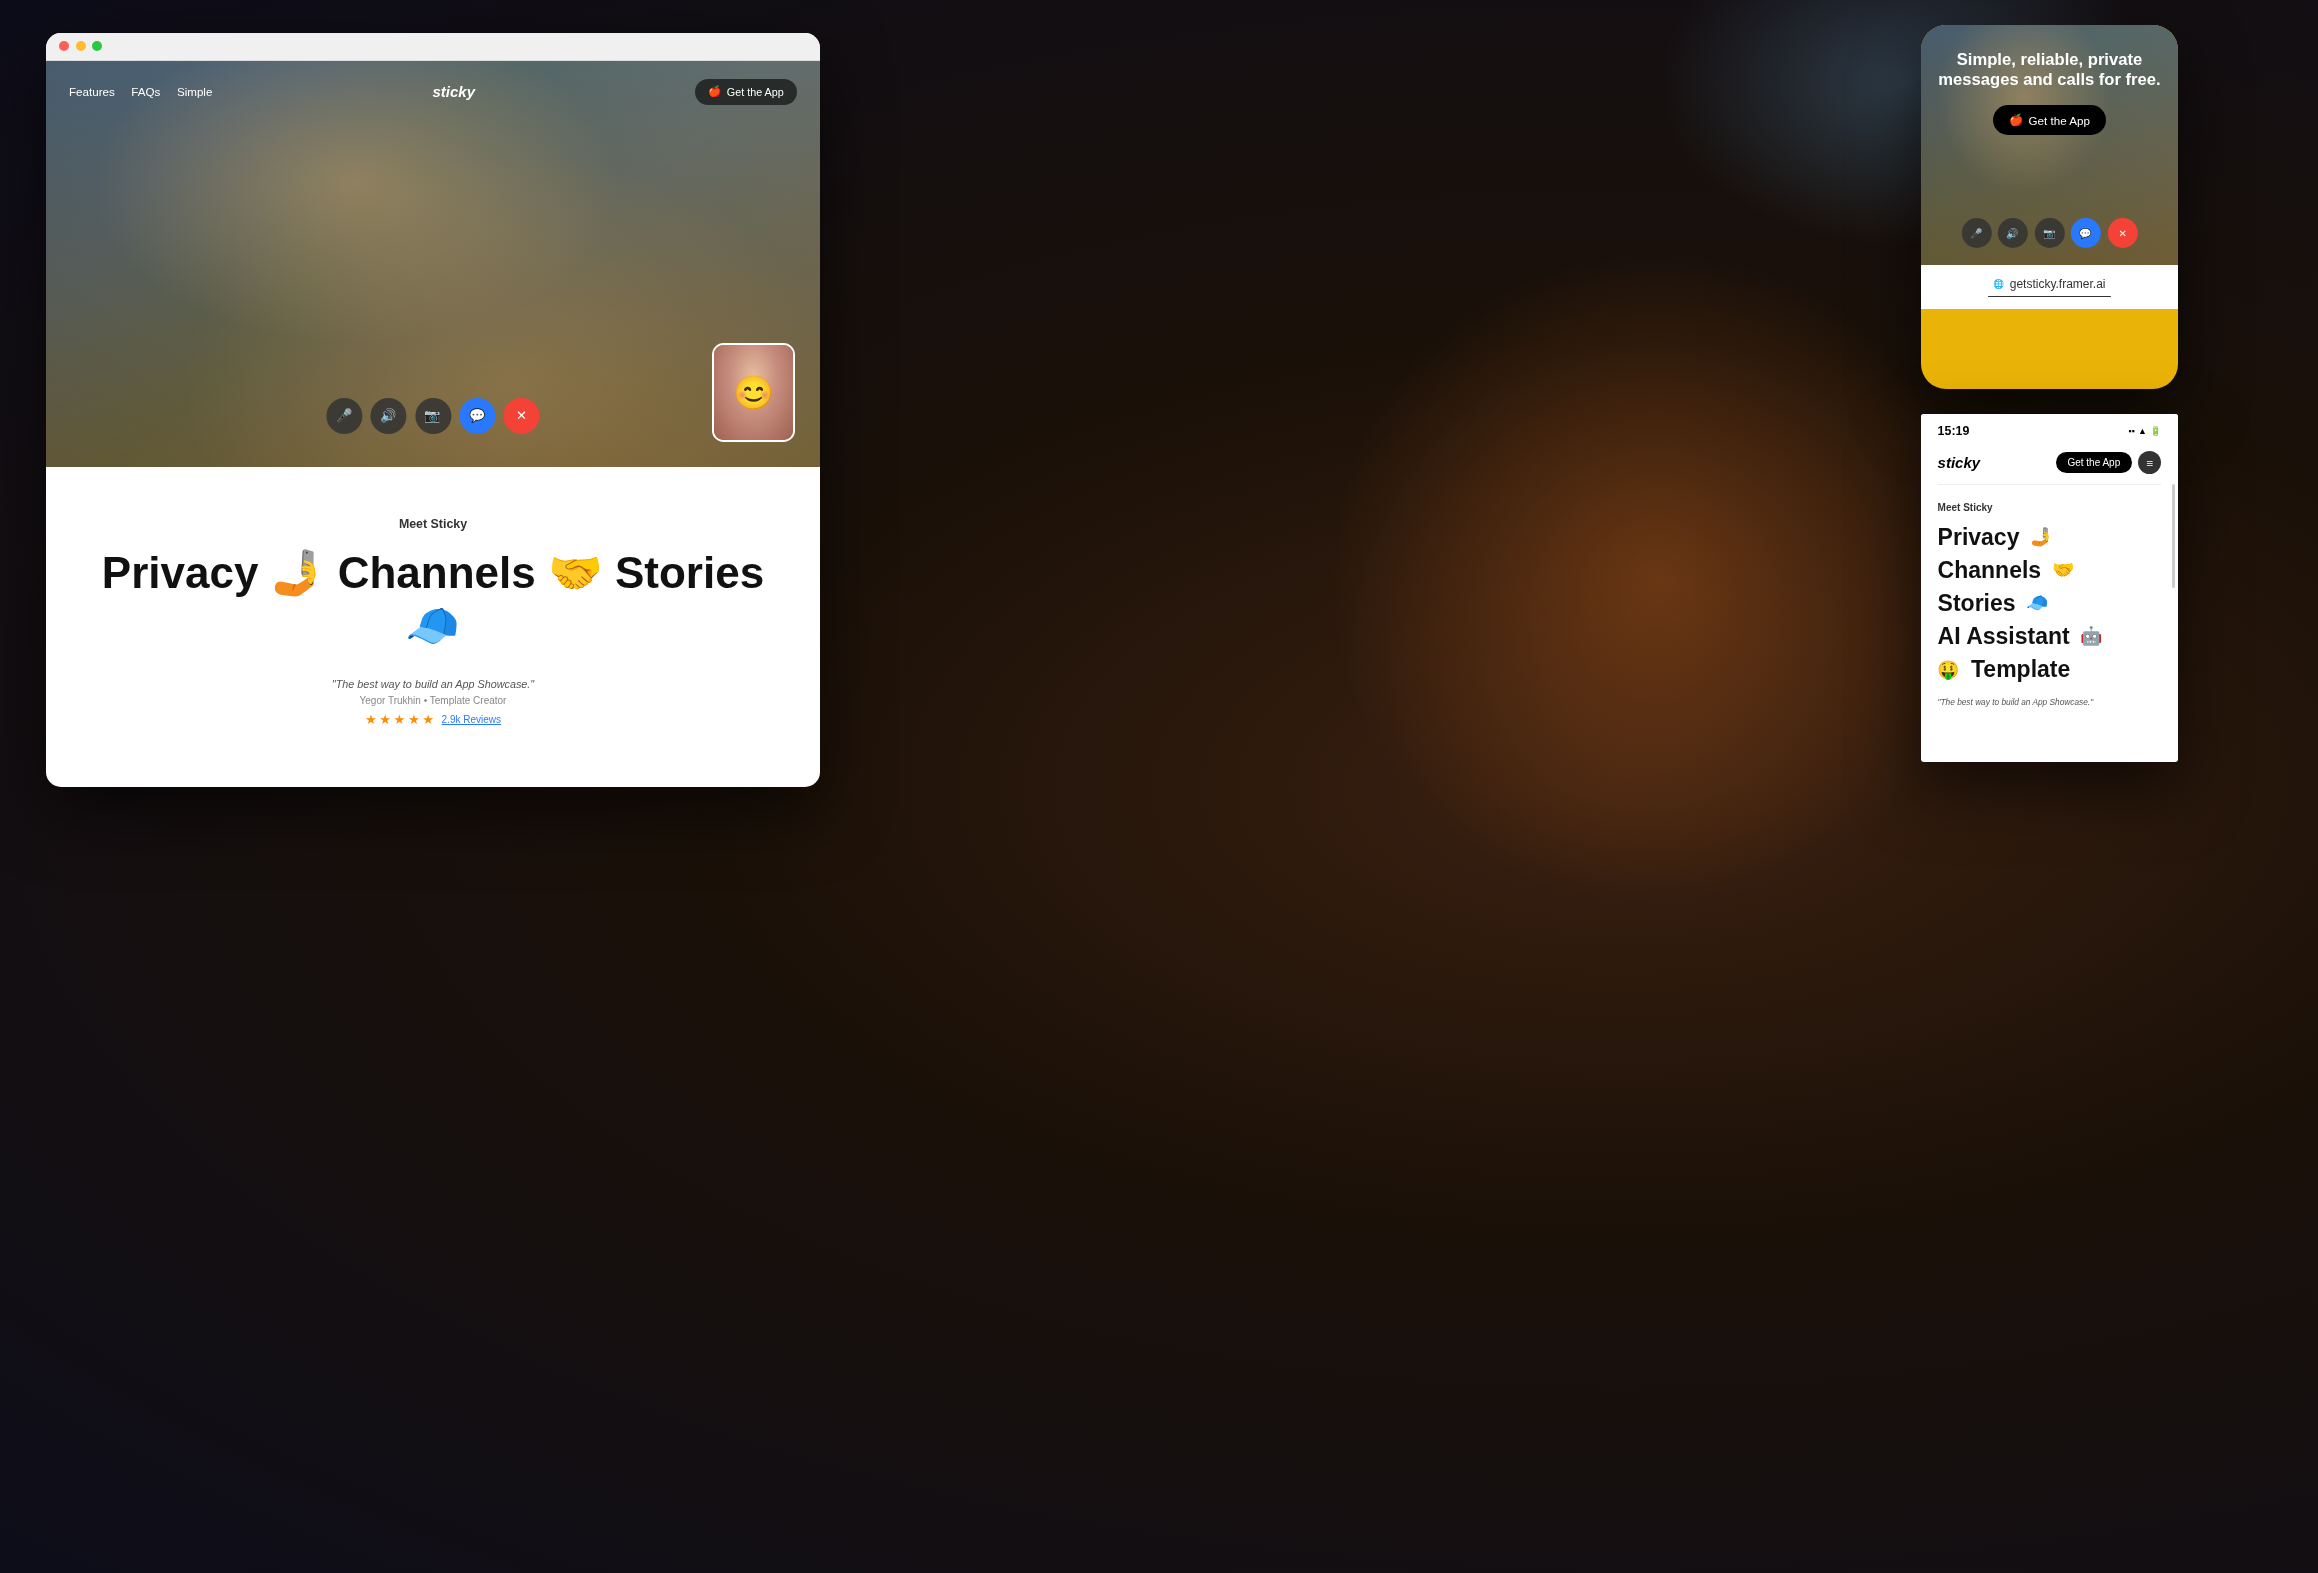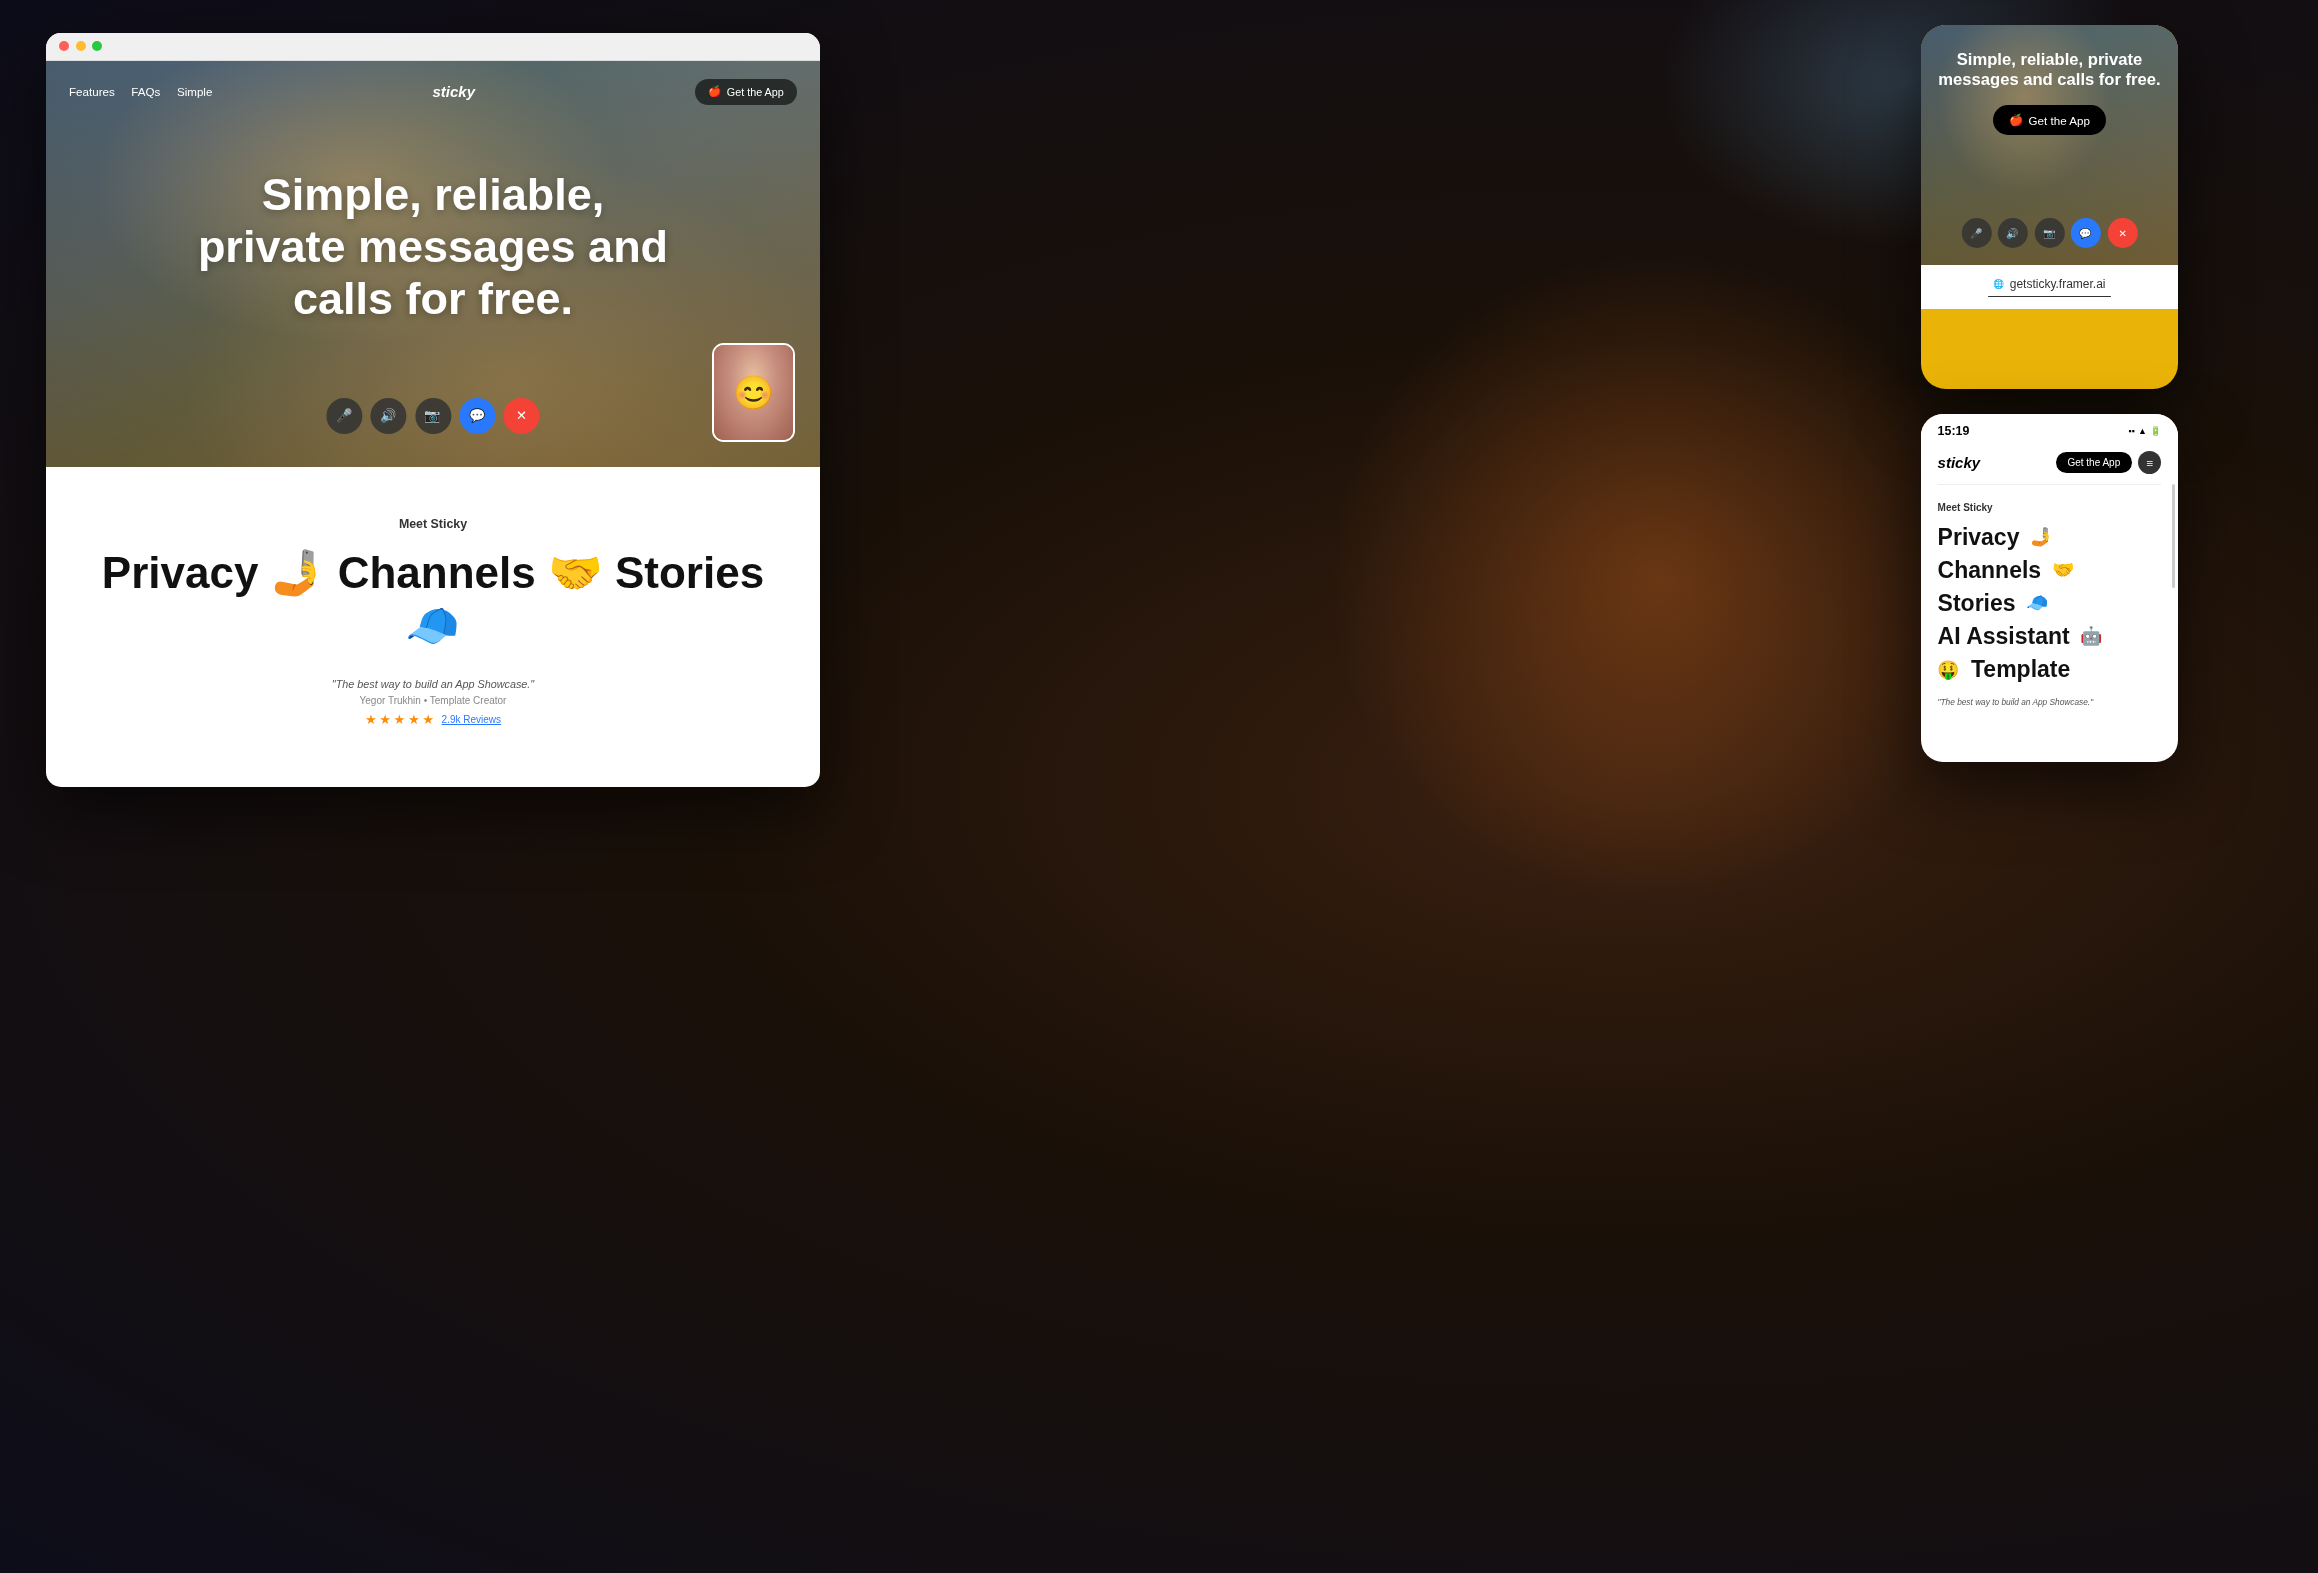--- a/index.html
+++ b/index.html
@@ -403,13 +403,6 @@
       </button>
     </nav>
 
-    <div class="hero-headline">
-      <h1>
-        <span>Simple, reliable,</span><br>
-        <span>private messages and</span><br>
-        <span>calls for free.</span>
-      </h1>
-    </div>
 
     <div class="call-ui">
       <button class="call-btn call-btn-dark">🎤</button>

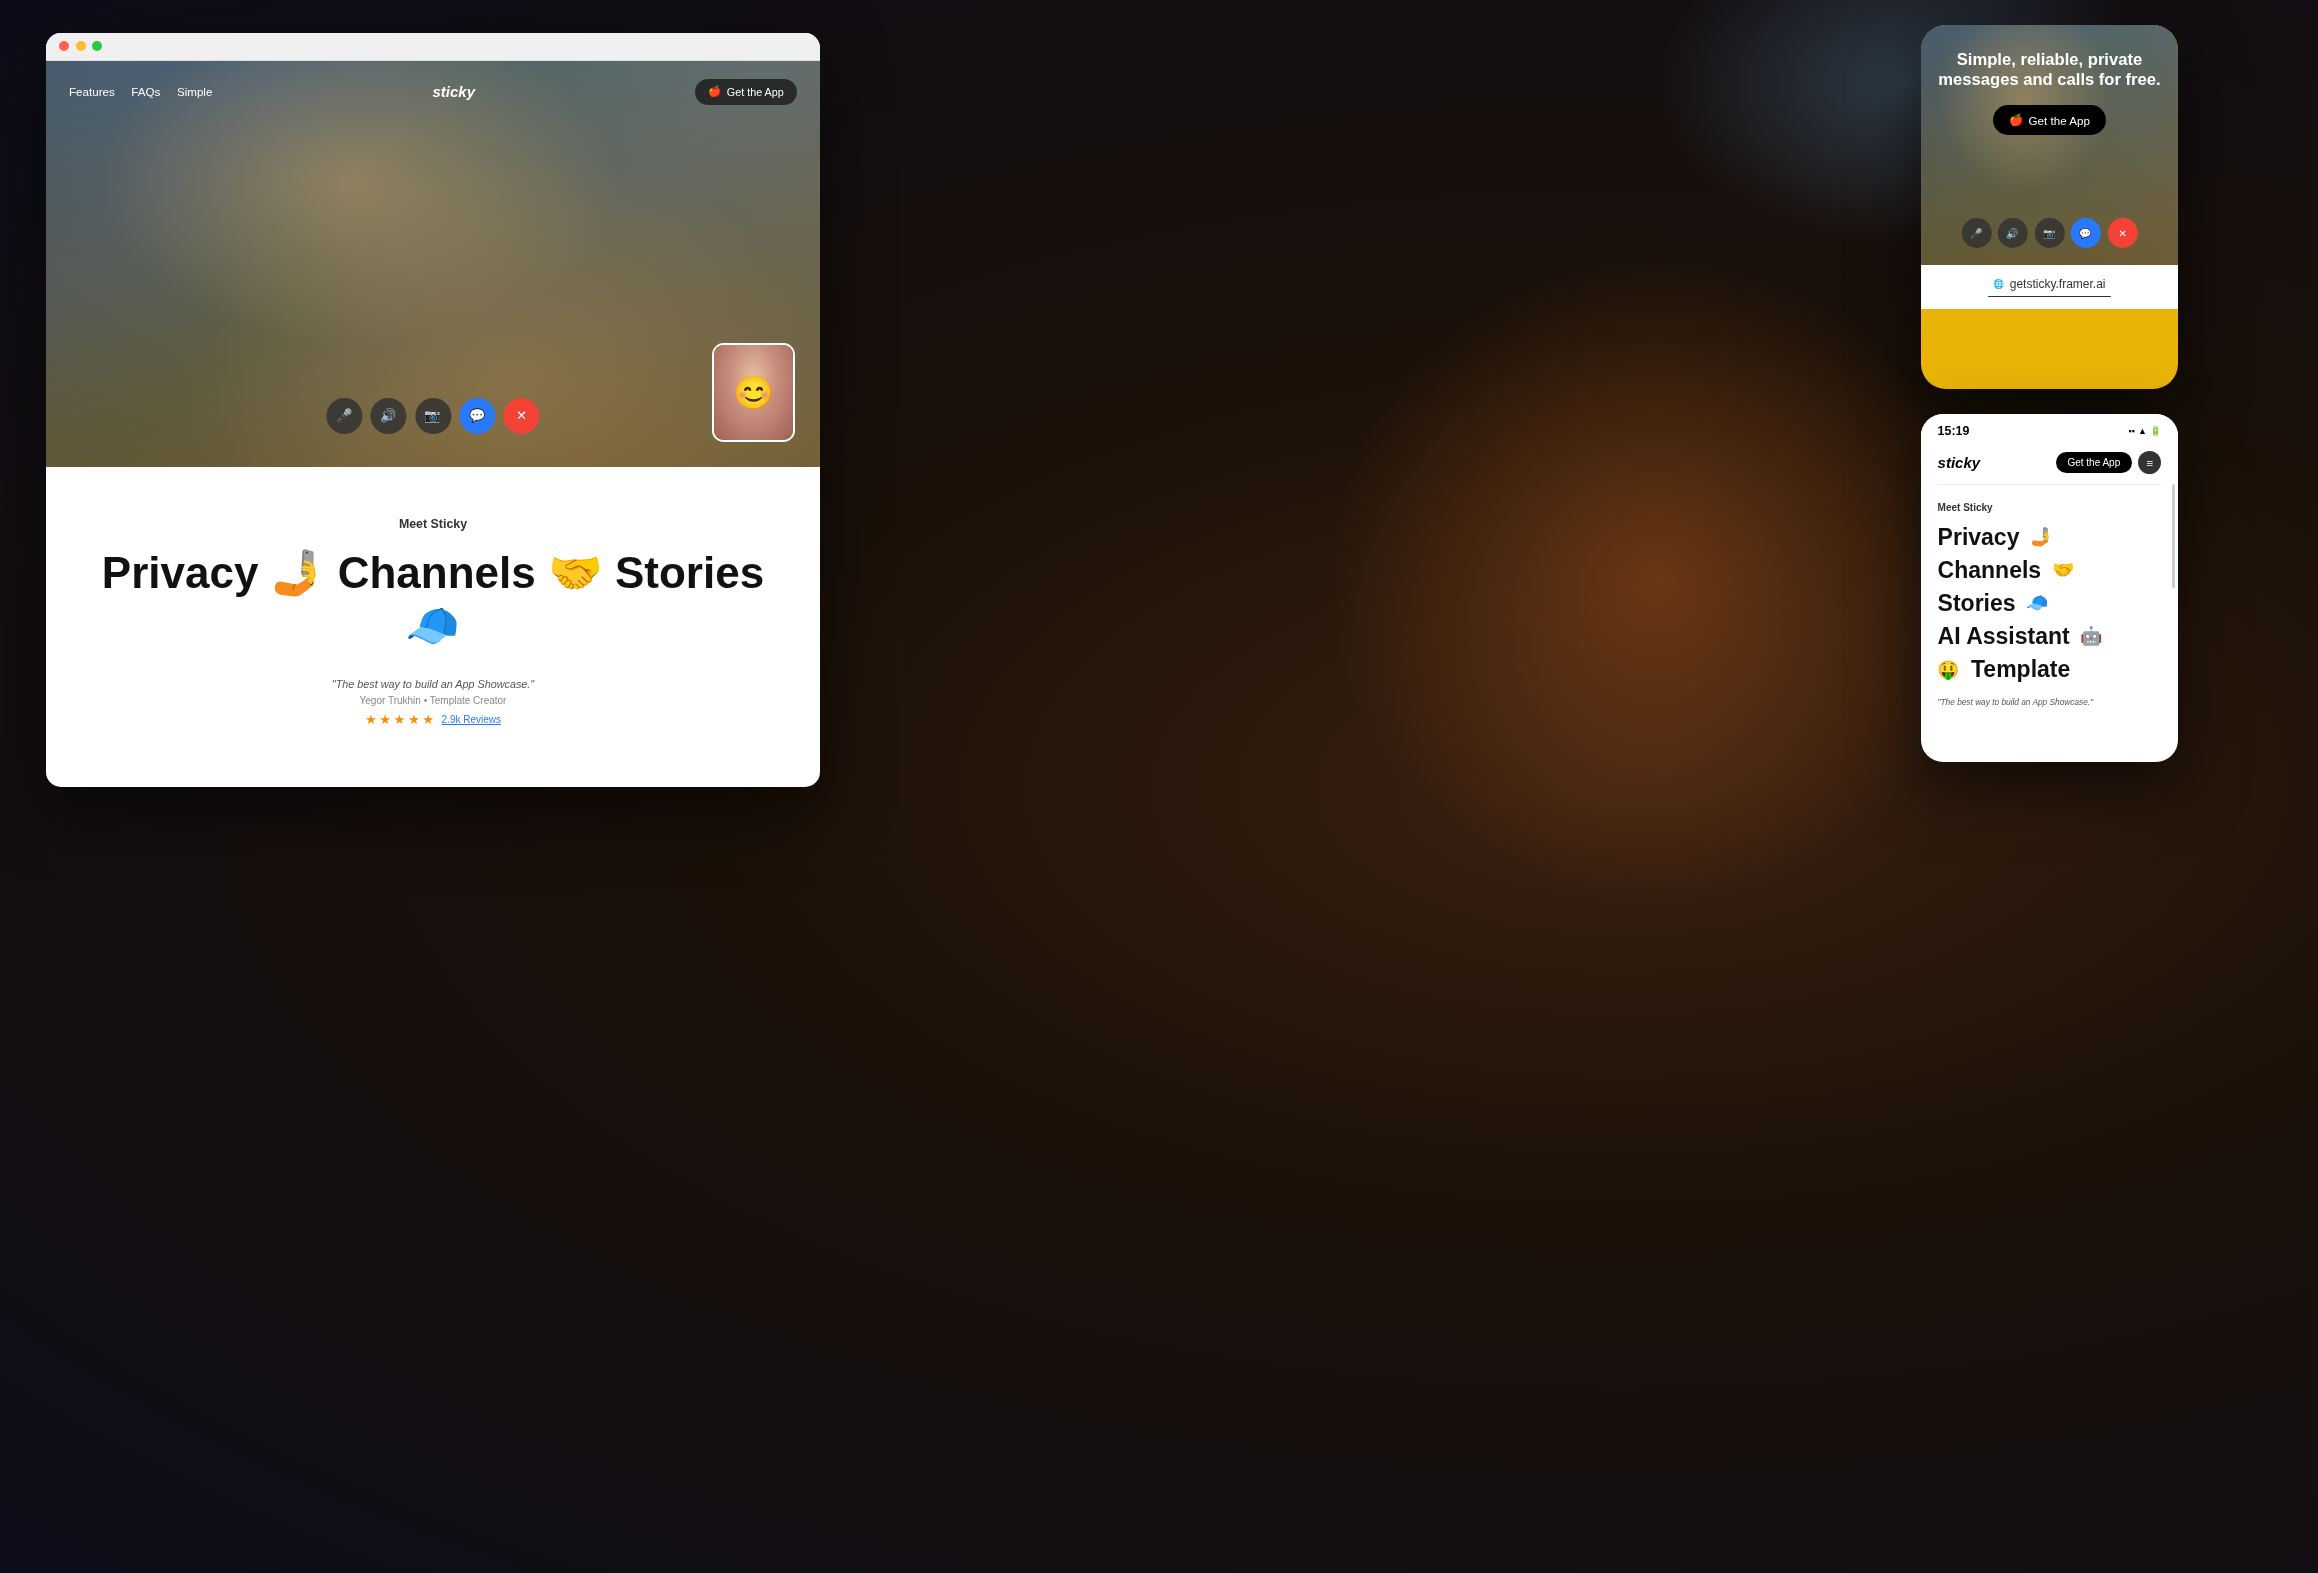--- a/index.html
+++ b/index.html
@@ -466,7 +466,7 @@
   </div>
 </div>
 
-<div class="phone-mockup-scroll" style="position:absolute; right:141px; top:414px; width:257px; height:348px; background:#fff; border-radius:22px; overflow:hidden; box-shadow:0 25px 66px rgba(0,0,0,0.6);">
+<div class="phone-mockup-scroll" style="position:absolute; right:141px; top:414px; width:257px; height:348px; background:#fff; border-radius:3px; overflow:hidden; box-shadow:0 25px 66px rgba(0,0,0,0.6);">
 
   <div class="phone-status-bar">
     <span class="status-time">15:19</span>

